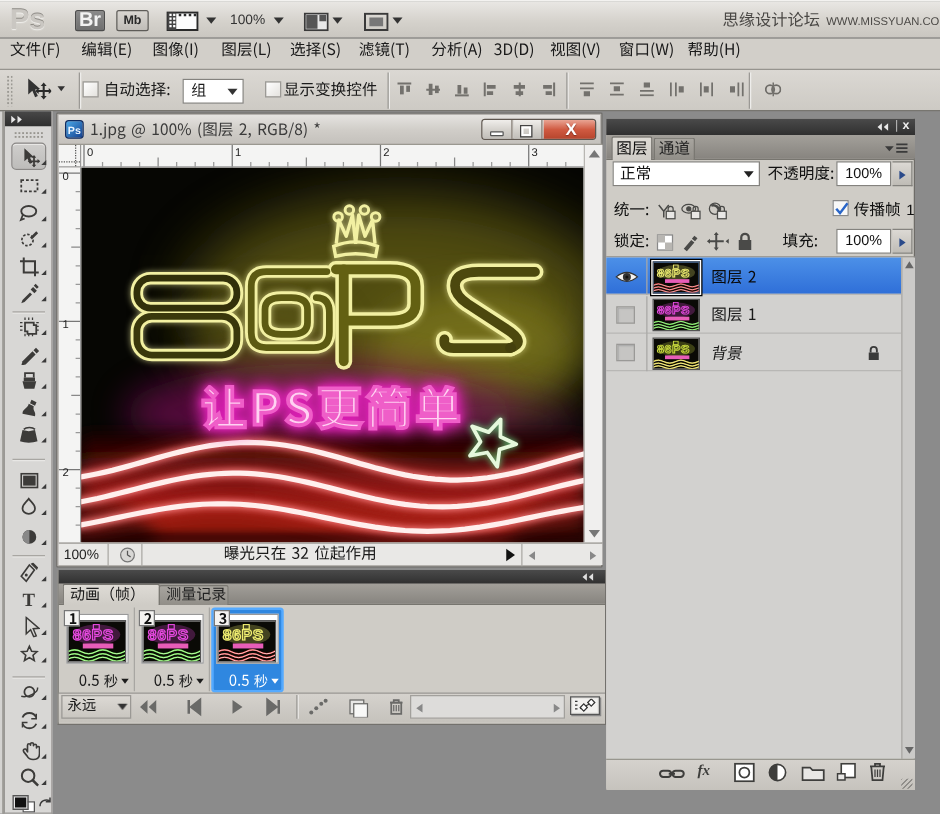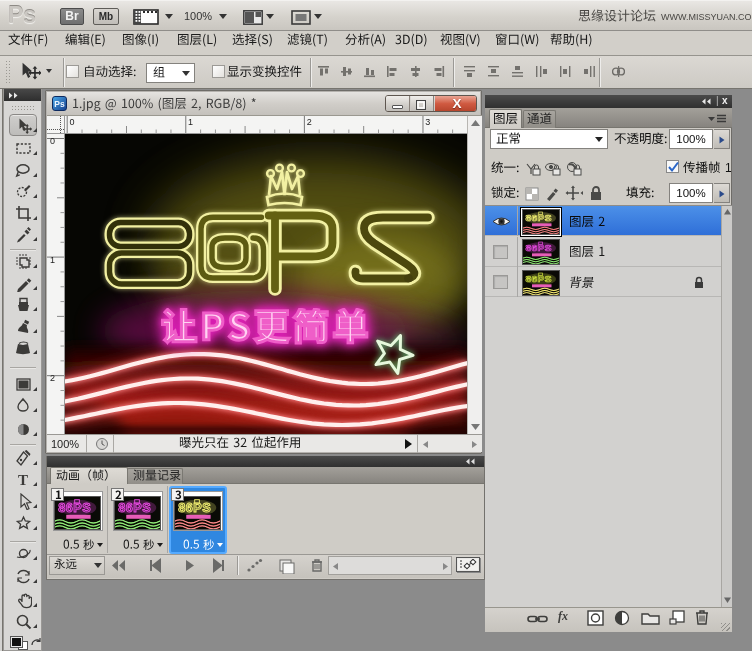--- a/index.html
+++ b/index.html
@@ -147,7 +147,7 @@
     <div class="abs" style="left:0;top:89px;width:3px;height:562px;background:#d4d3d1;border-right:1px solid #77756f"></div>
     <div id="topbar" class="abs">
       <div class="abs" style="left:8px;top:1px;font-size:23px;font-weight:bold;color:#cac7c2;text-shadow:0 -1px 0 #8e8b86,0 1px 1px #f2f1ee;letter-spacing:0px">Ps</div>
-      <div class="abs" style="left:60px;top:7px;width:24px;height:17px;background:linear-gradient(#8a8a8a,#6f6f6f);border:1px solid #4c4c4c;border-radius:2px;color:#f2f2f2;font-size:12px;font-weight:bold;text-align:center;line-height:15px">Br</div>
+      <div class="abs" style="left:60px;top:7px;width:24px;height:17px;background:linear-gradient(#8a8a8a,#6f6f6f);border:1px solid #4c4c4c;border-radius:2px;color:#f2f2f2;font-size:16px;font-weight:bold;text-align:center;line-height:15px">Br</div>
       <div class="abs" style="left:93px;top:7px;width:26px;height:17px;background:linear-gradient(#d9d6d1,#c0bdb8);border:1px solid #5e5c58;border-radius:2px;color:#2a2a2a;font-size:10px;font-weight:bold;text-align:center;line-height:15px">Mb</div>
       <svg class="icon" style="left:133px;top:8px" width="26" height="16" viewBox="0 0 26 16">
 <rect x="1" y="1" width="24" height="14" fill="#fdfdfd" stroke="#2a2a2a" stroke-width="1.6"></rect>

